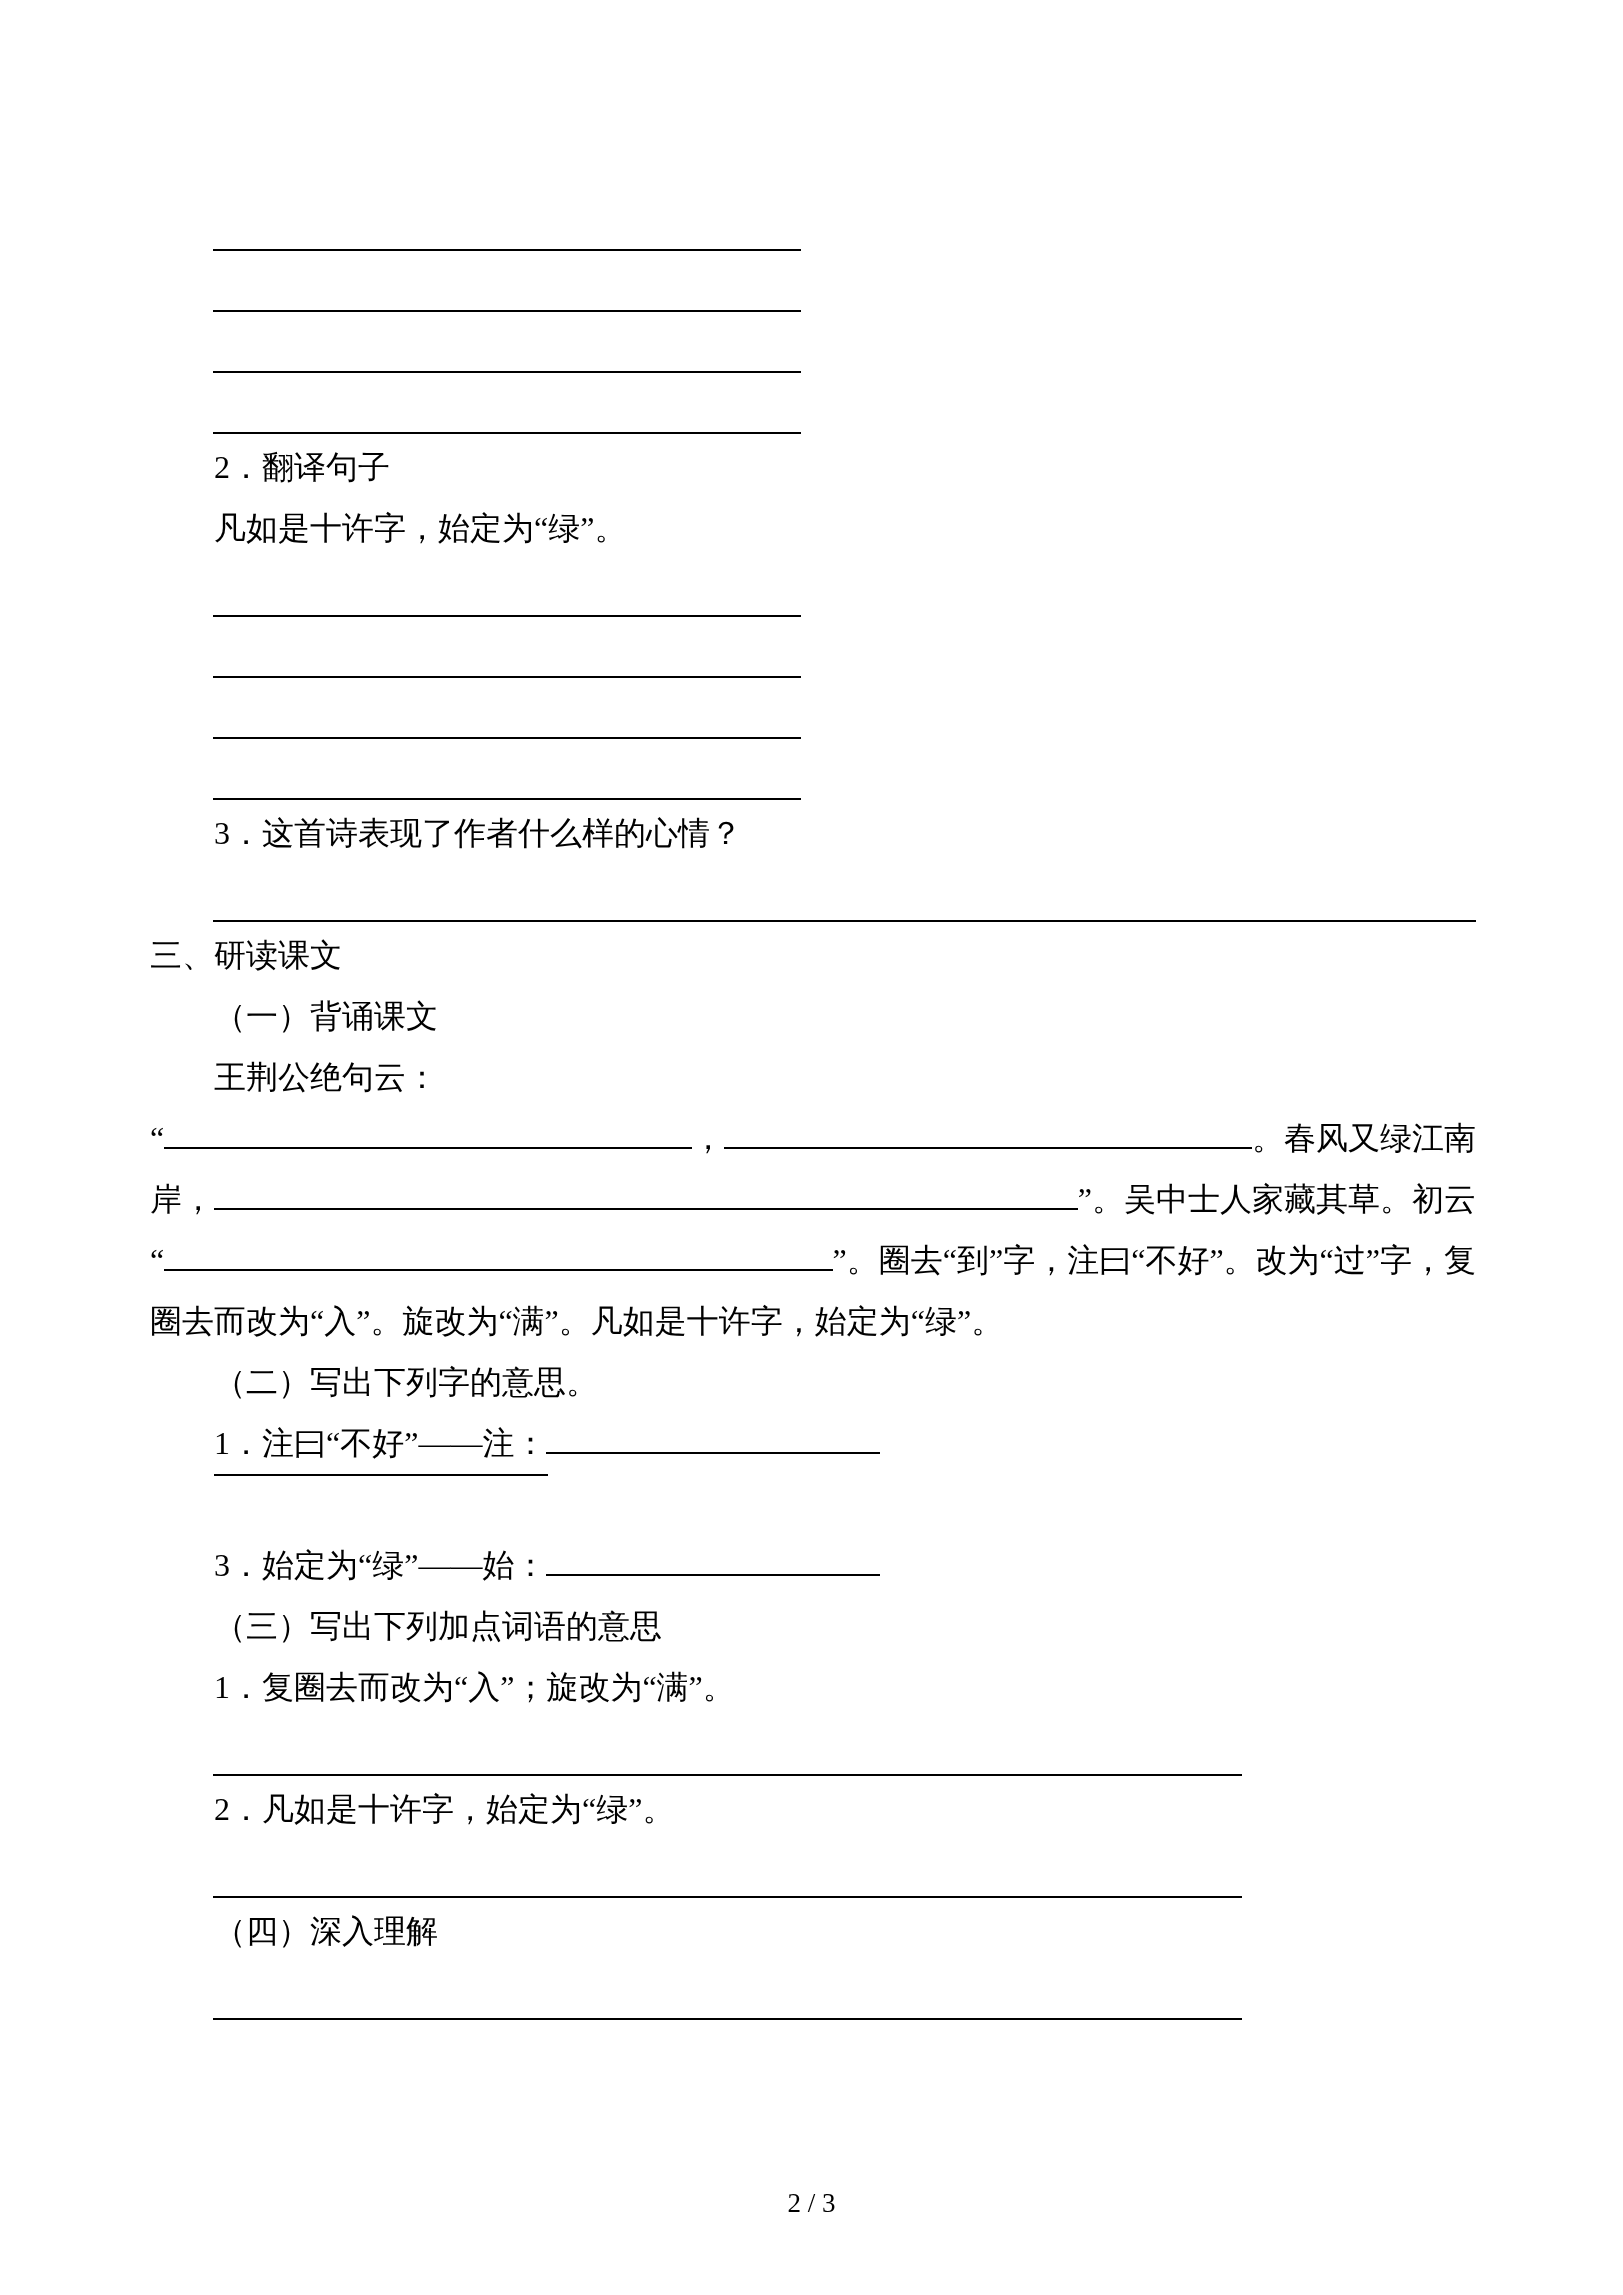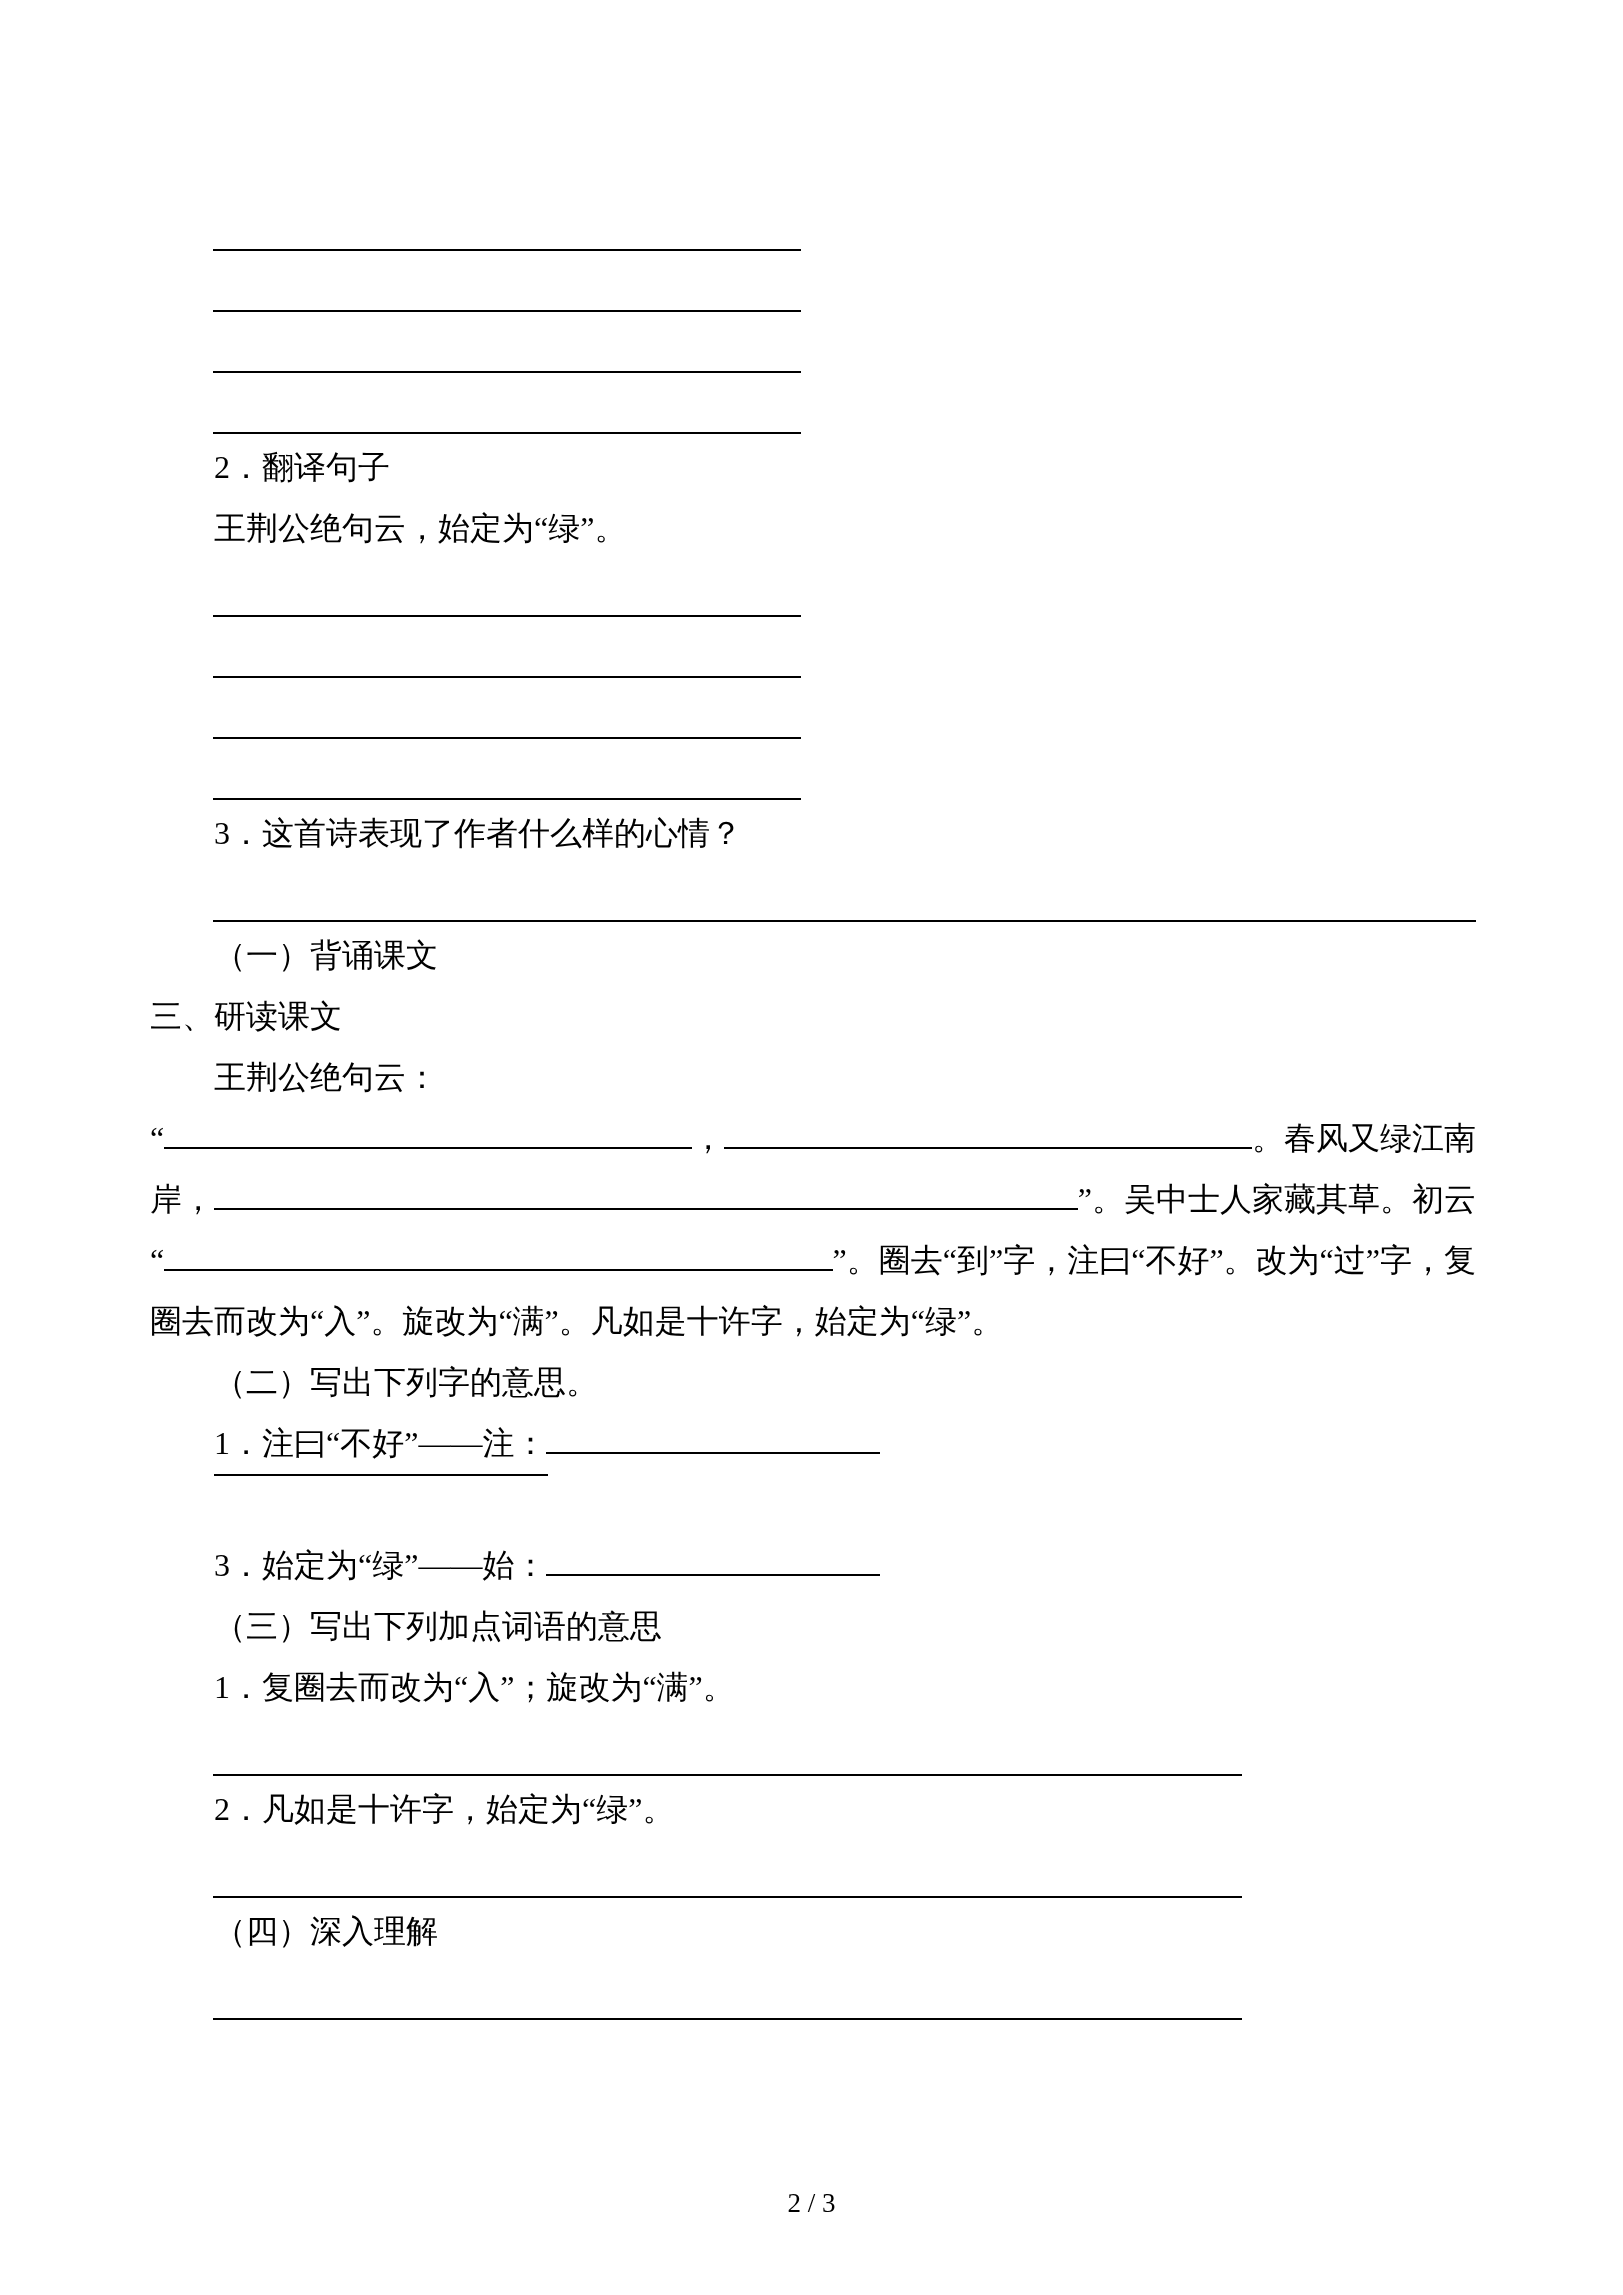--- a/index.html
+++ b/index.html
@@ -62,7 +62,7 @@
       <span class="txt indent">2．翻译句子</span>
     </div>
     <div class="row">
-      <span class="txt indent">王荆公绝句云，始定为“绿”。</span>
+      <span class="txt indent">凡如是十许字，始定为“绿”。</span>
     </div>
 
     <div class="row">

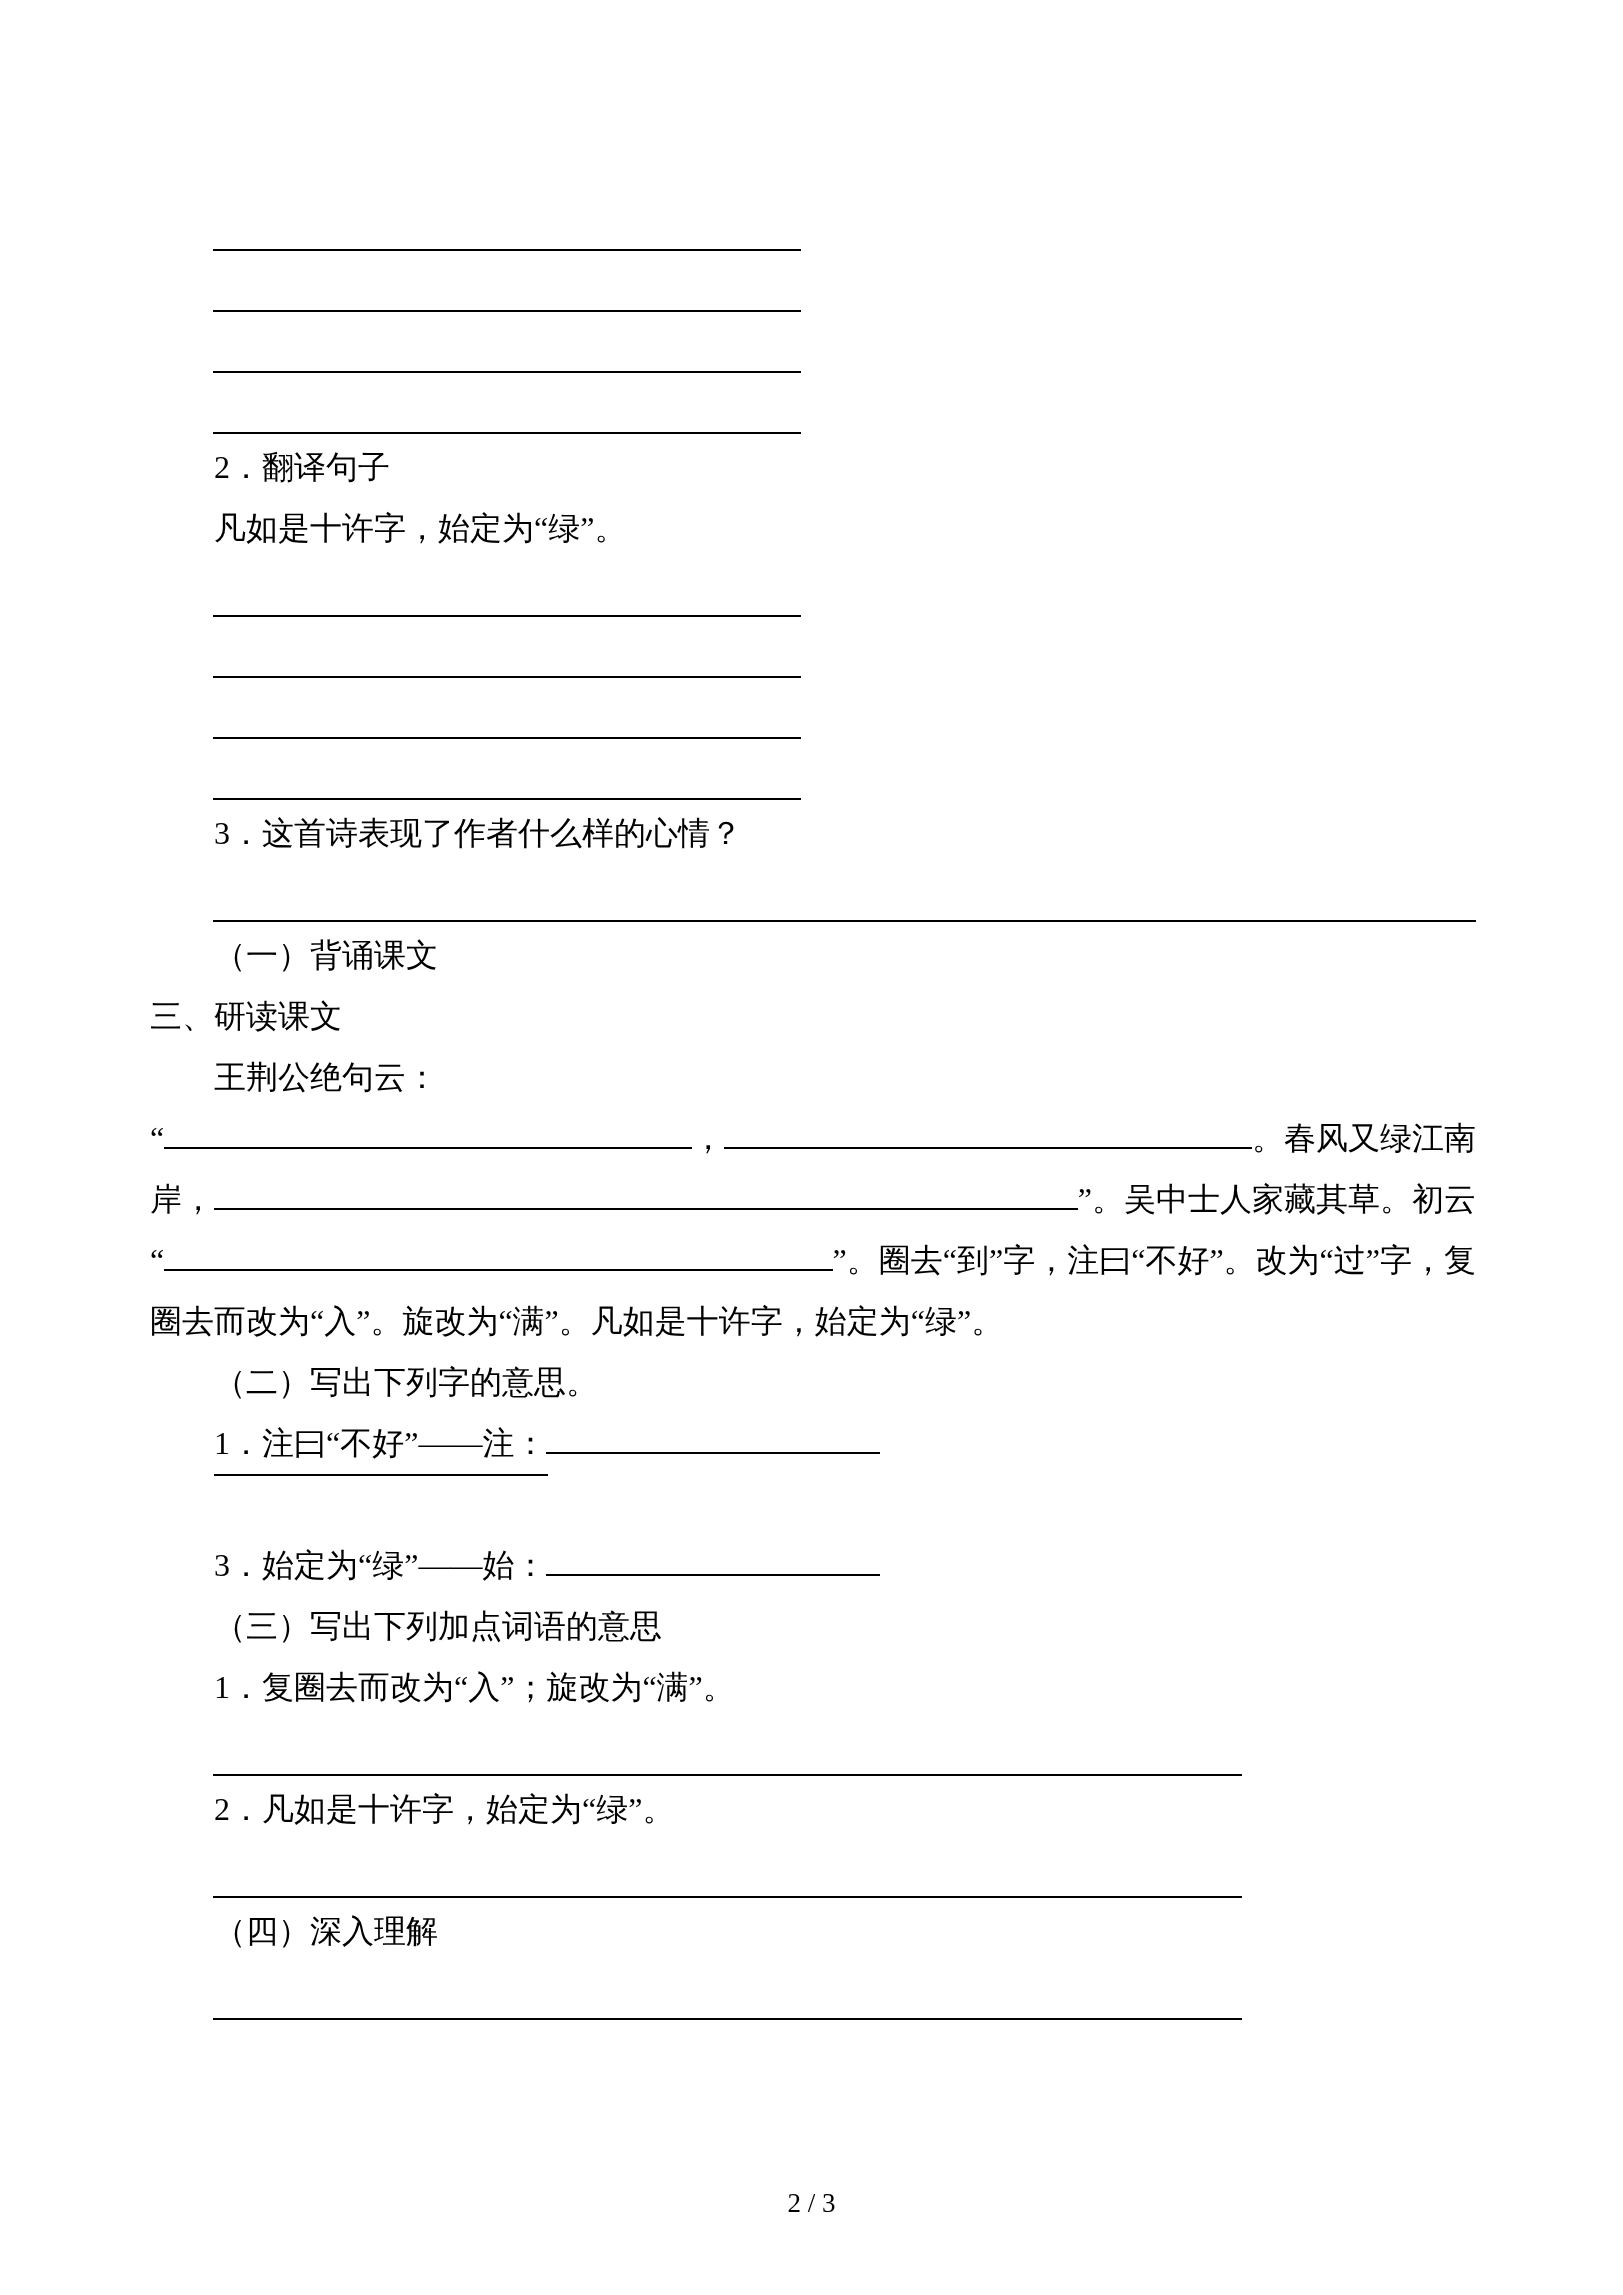--- a/index.html
+++ b/index.html
@@ -86,11 +86,11 @@
       </div>
 
     <div class="row">
-      <span class="txt indent">（一）背诵课文</span>
+      <span class="txt">三、研读课文</span>
     </div>
 
     <div class="row">
-      <span class="txt">三、研读课文</span>
+      <span class="txt indent">（一）背诵课文</span>
     </div>
     <div class="row">
       <span class="txt indent">王荆公绝句云：</span>

